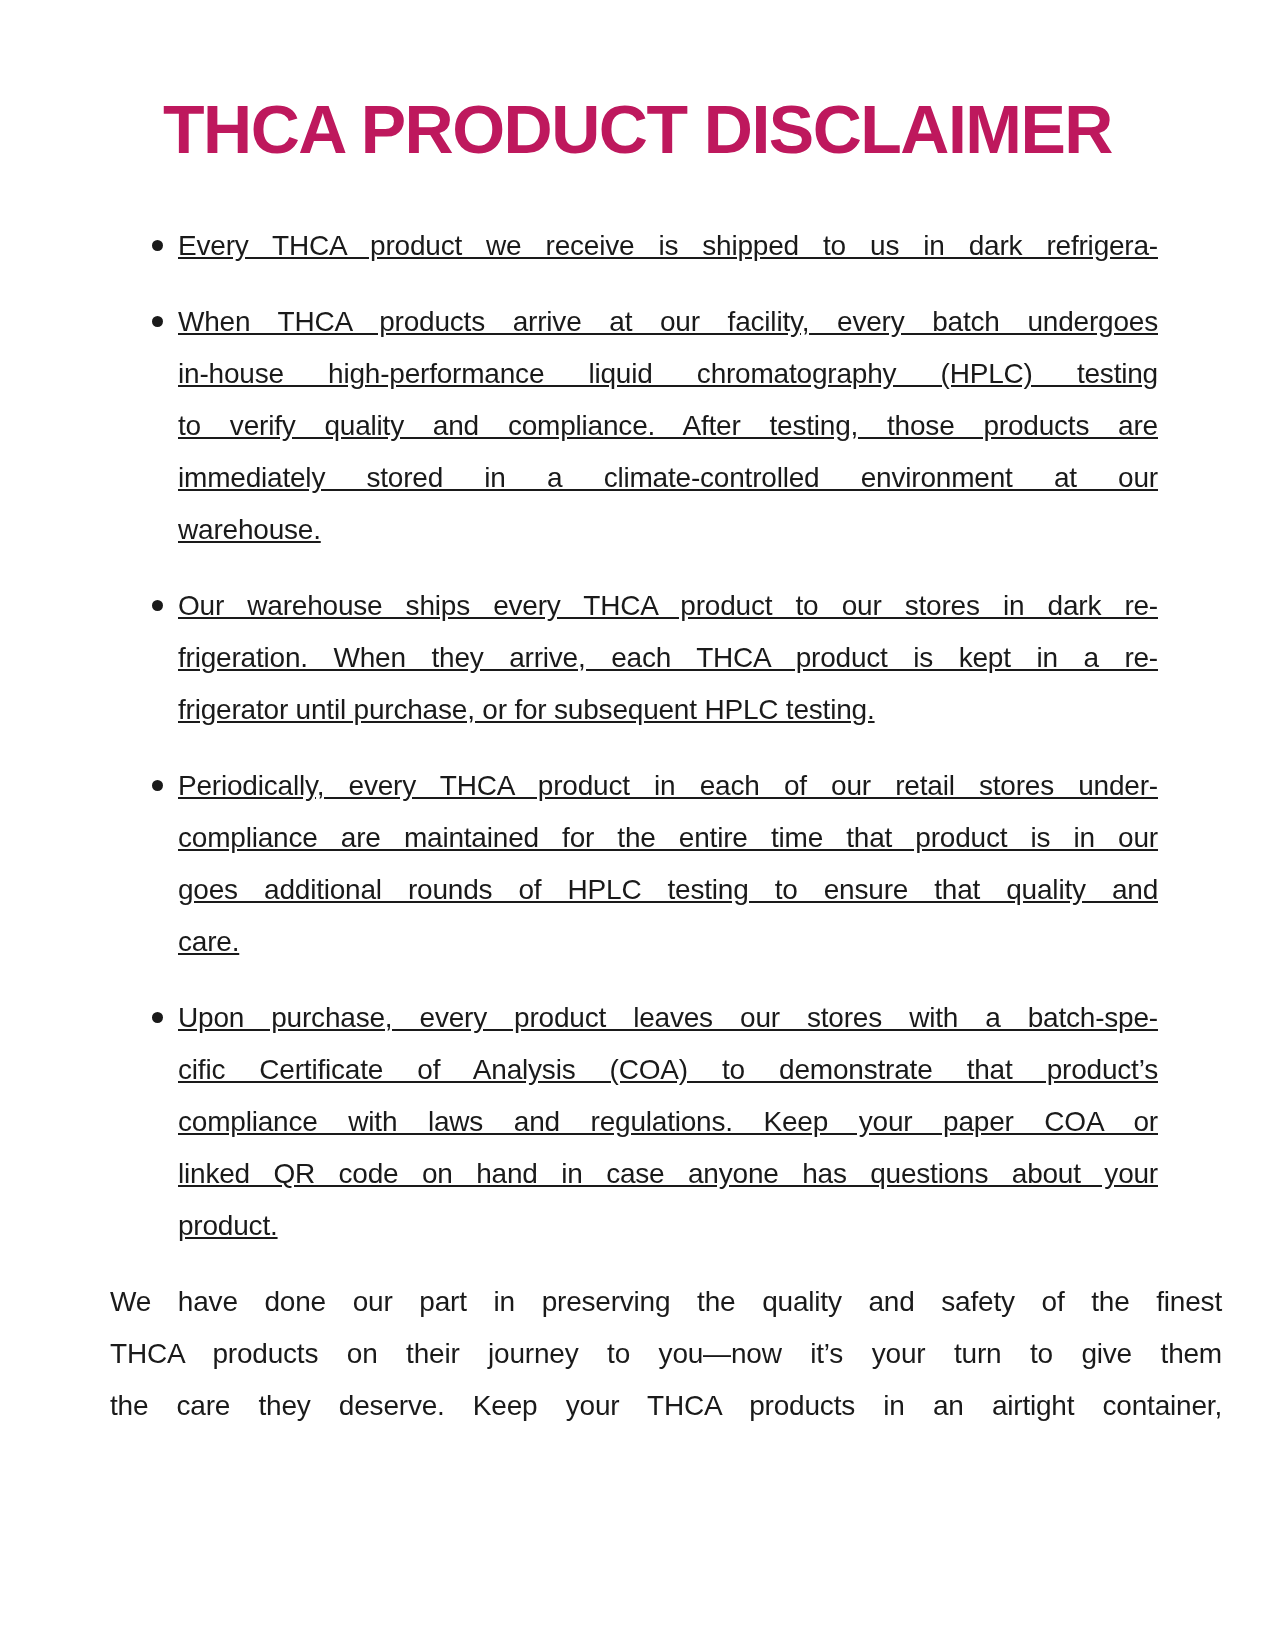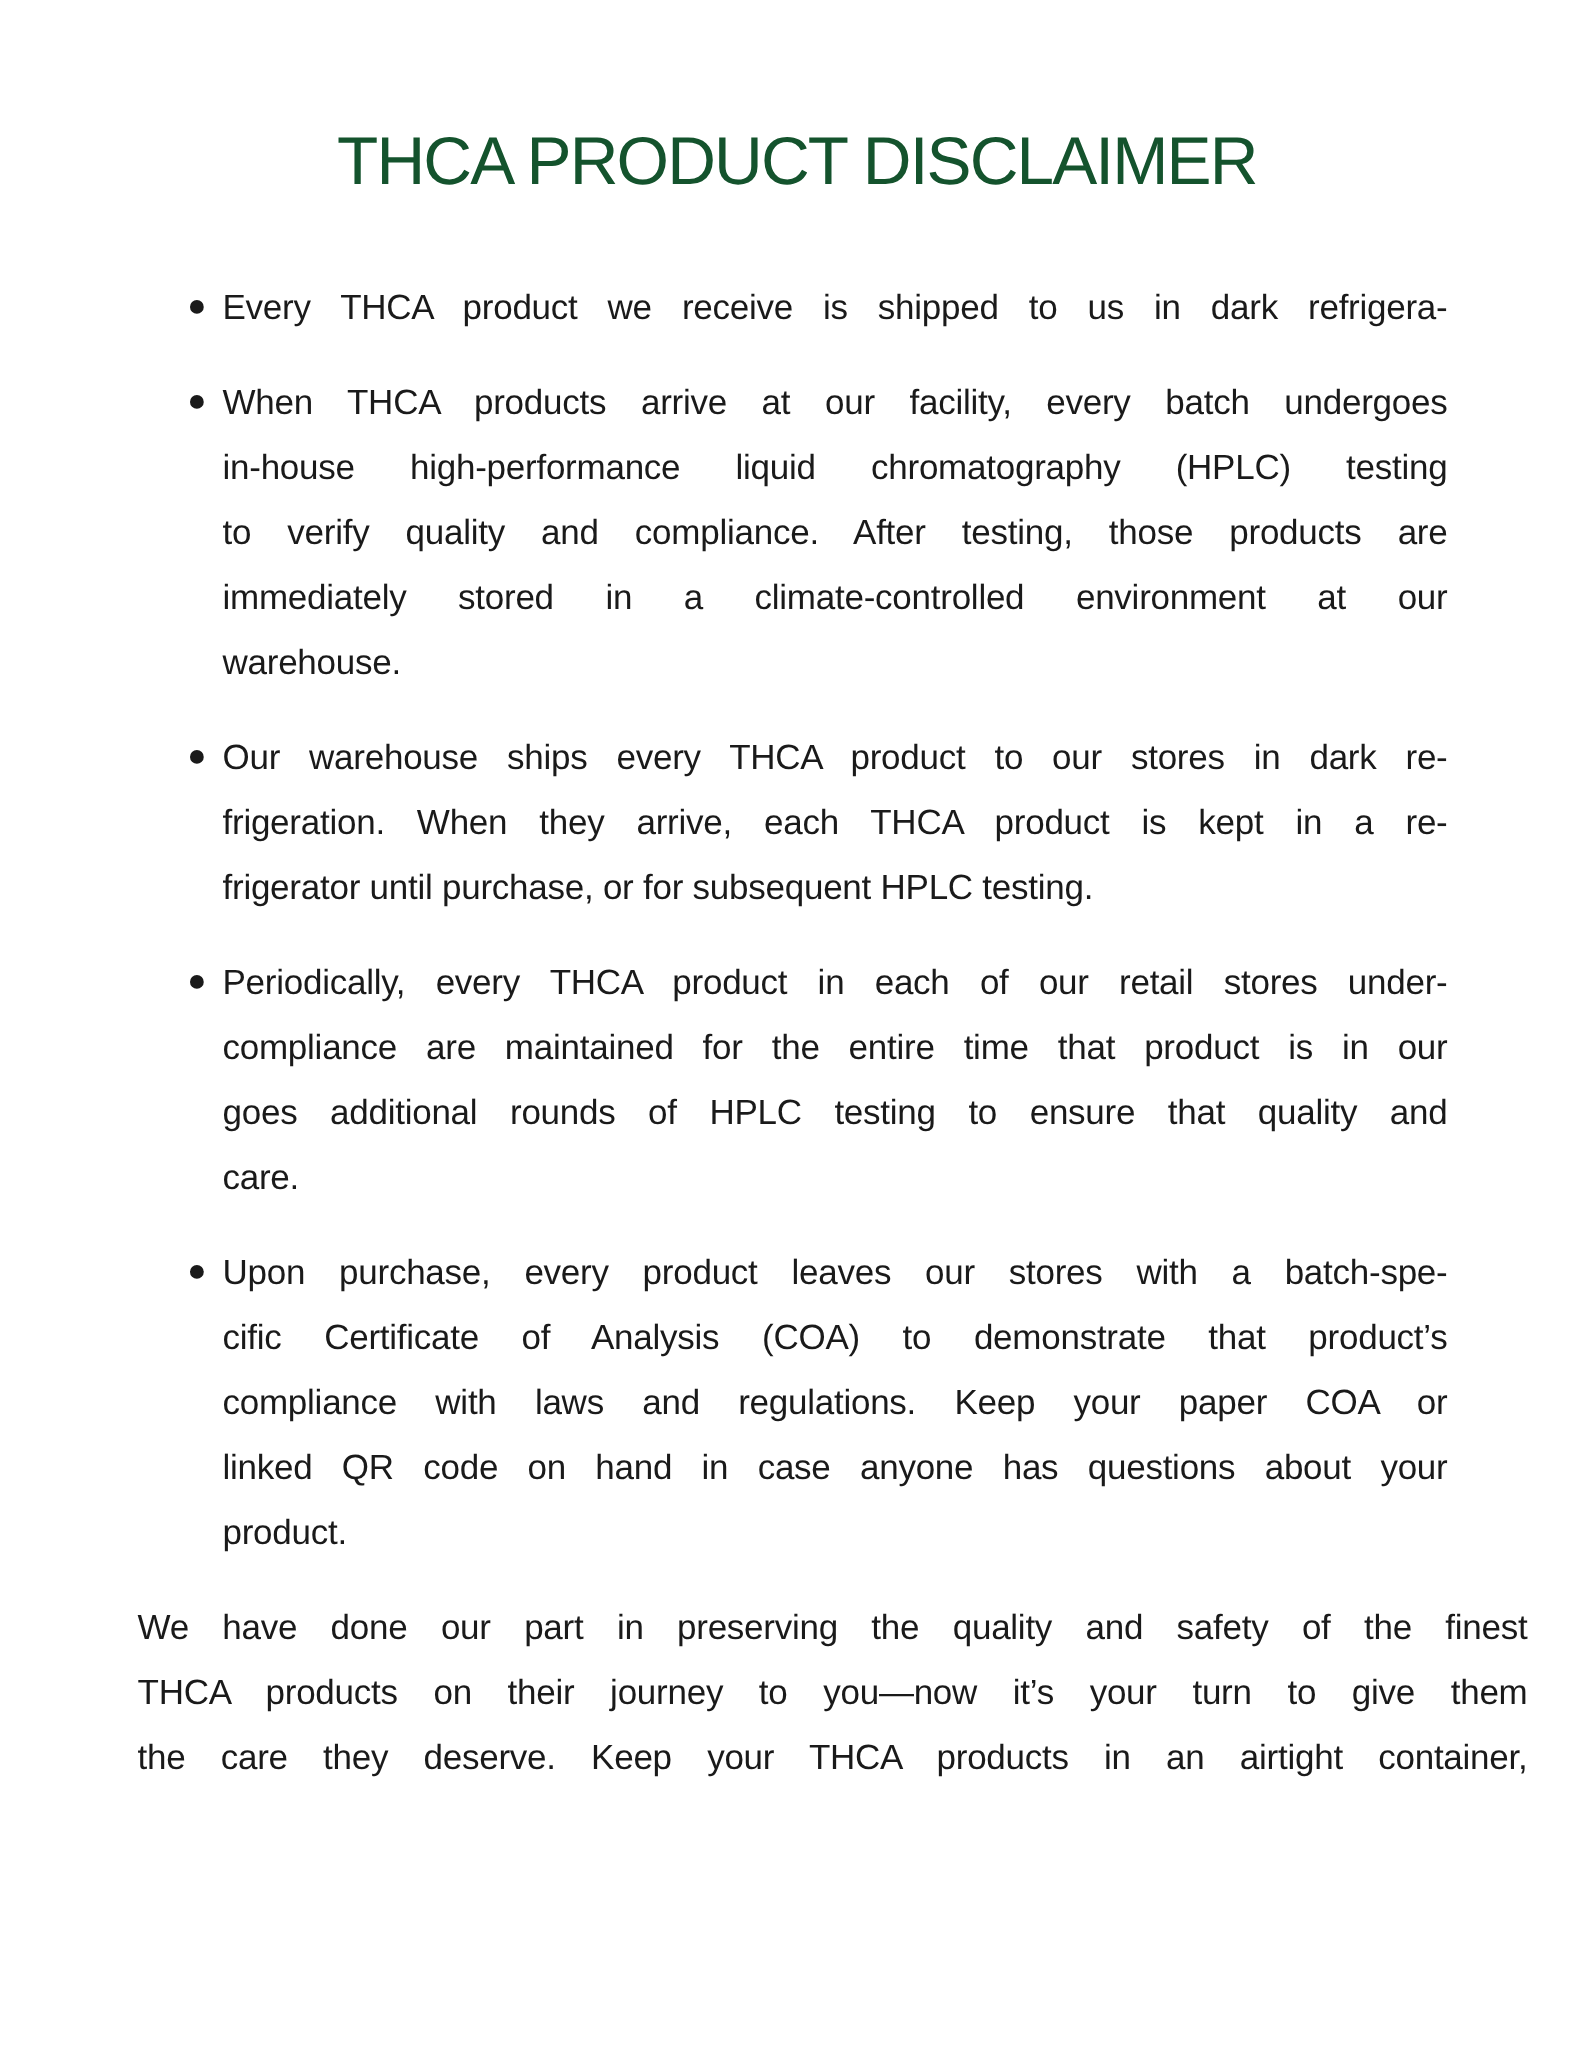--- a/index.html
+++ b/index.html
@@ -26,11 +26,11 @@
     margin: 0;
     width: 100%;
     text-align: center;
-    font-size: 54px;
+    font-size: 68px;
     line-height: 74px;
-    font-weight: 400;
+    font-weight: 700;
     letter-spacing: -1.5px;
-    color: #14532d;
+    color: #be185d;
     white-space: nowrap;
   }
   .bullets {

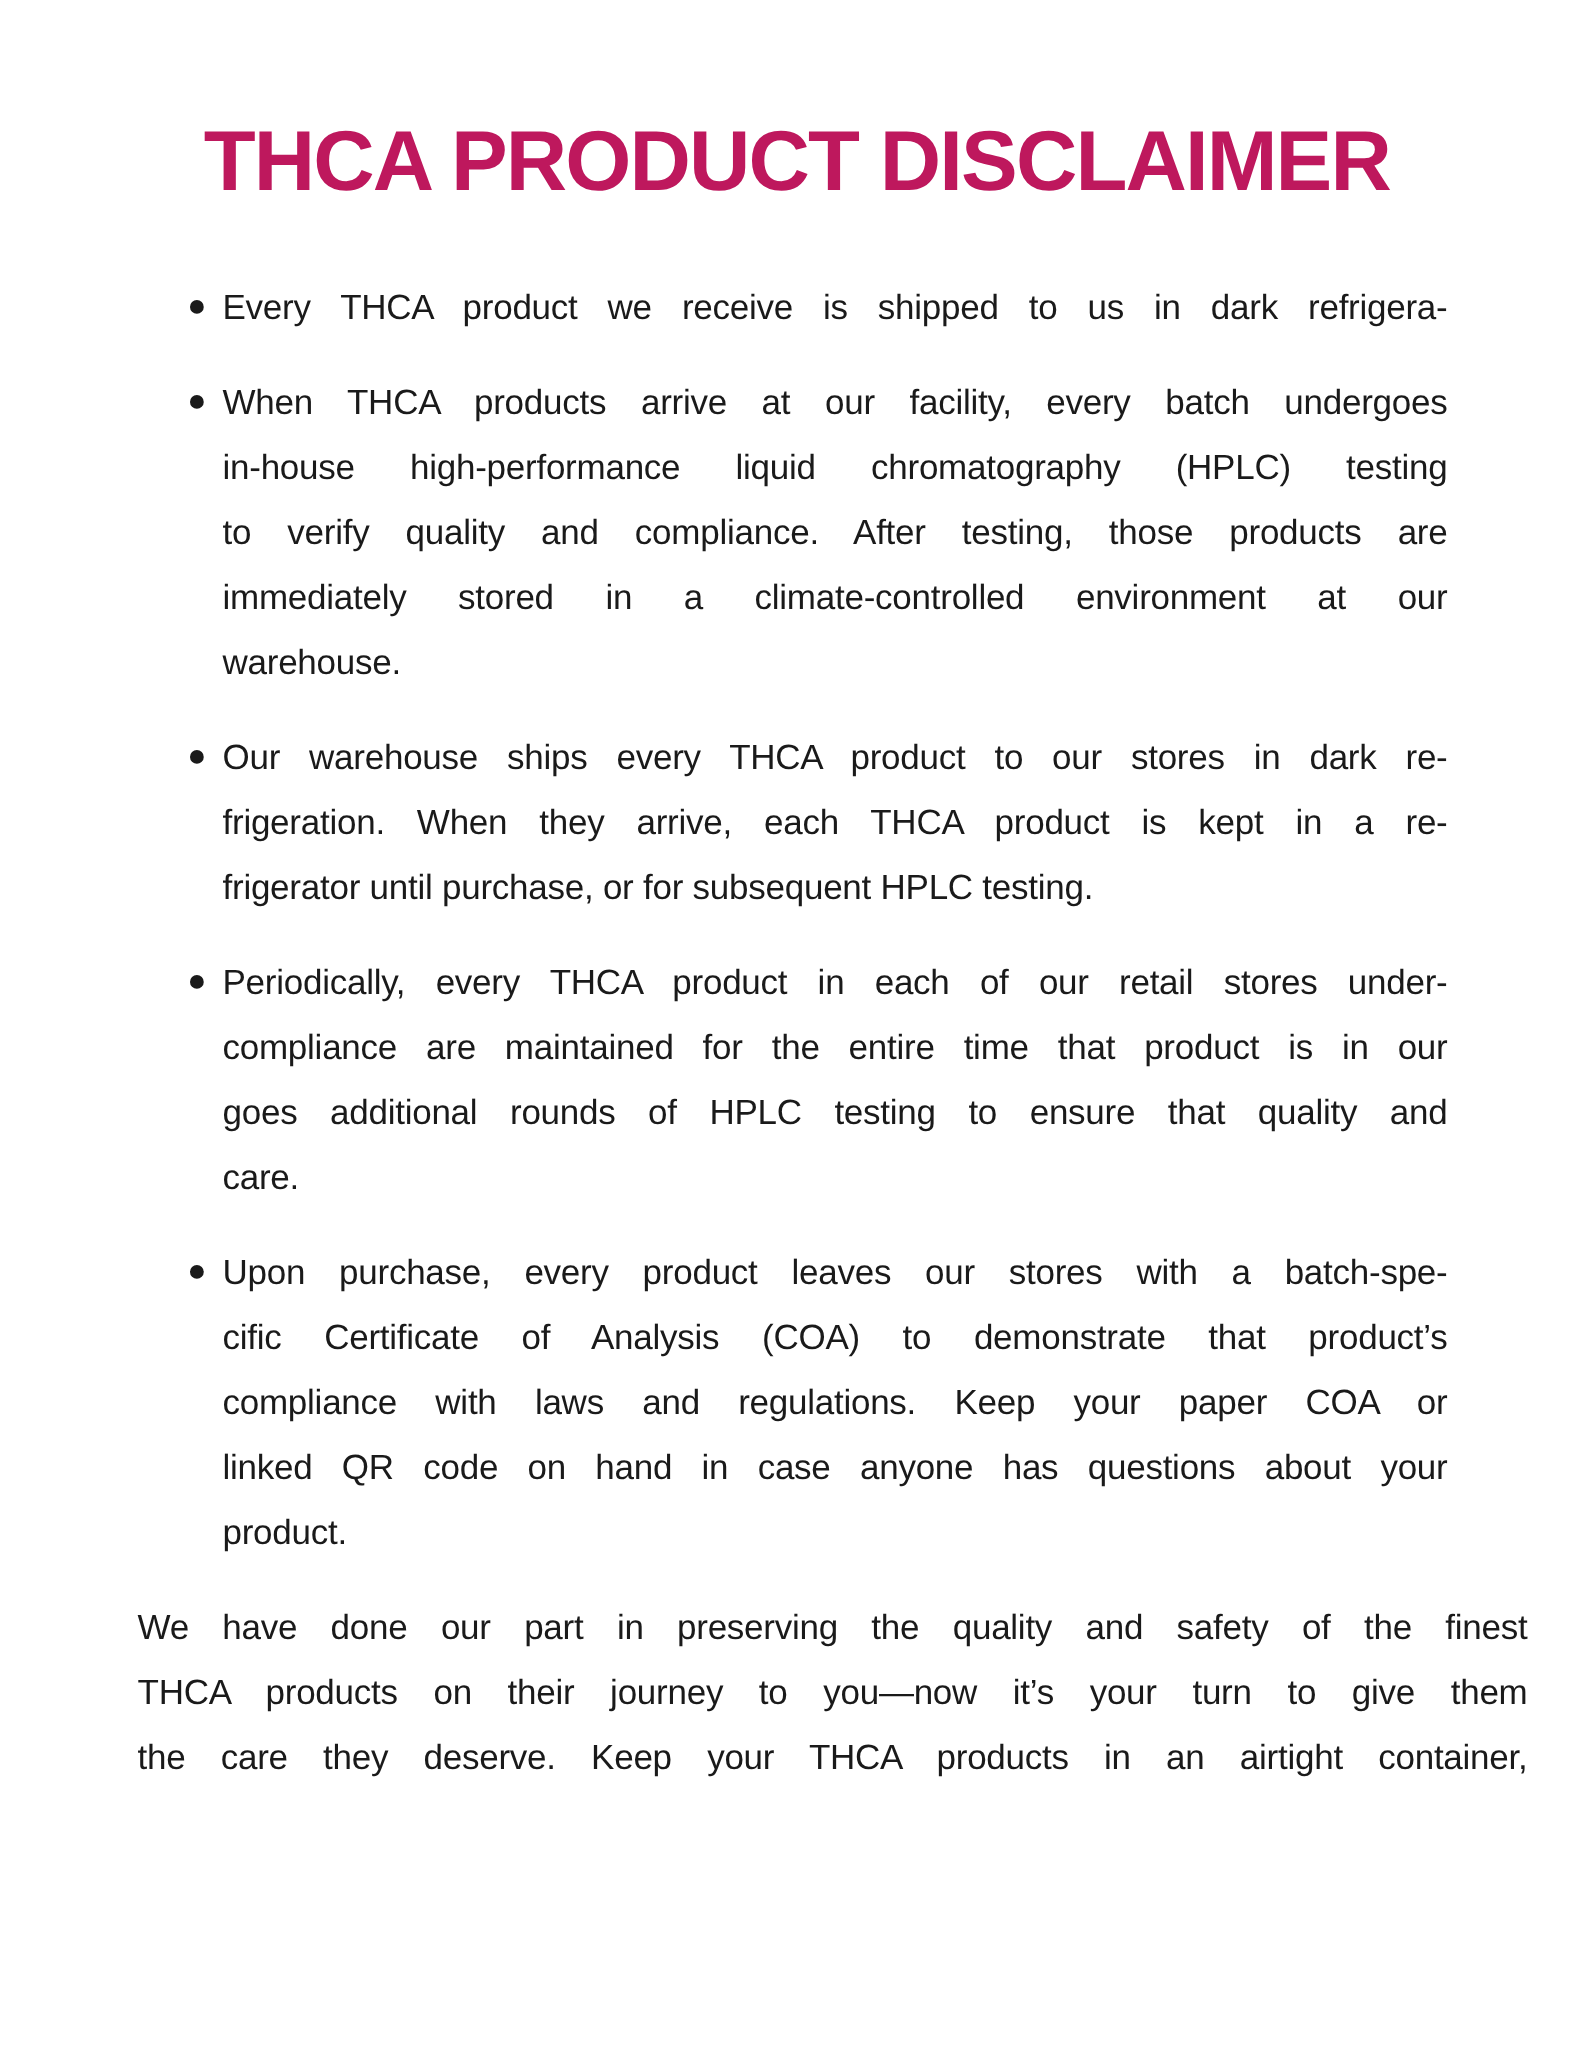--- a/index.html
+++ b/index.html
@@ -53,6 +53,7 @@
   .bullet-text {
     flex: 1;
     min-width: 0;
+    text-decoration: underline;
   }
   .line {
     font-size: 28px;

